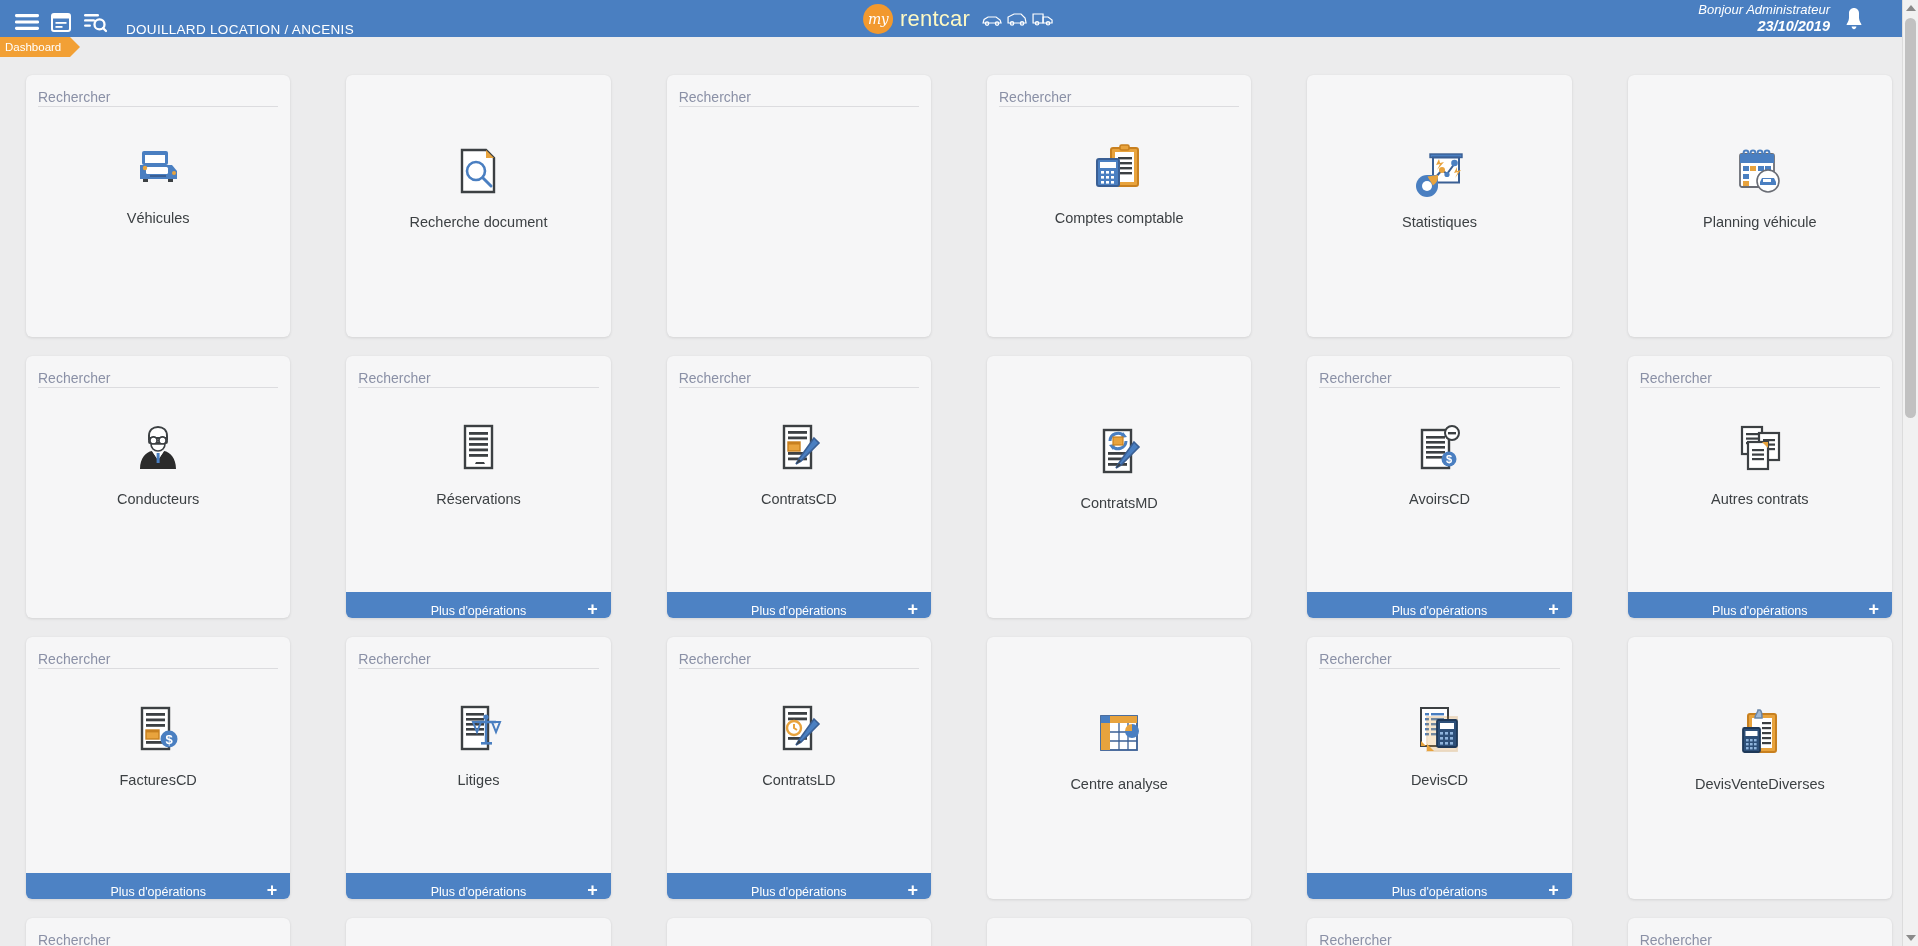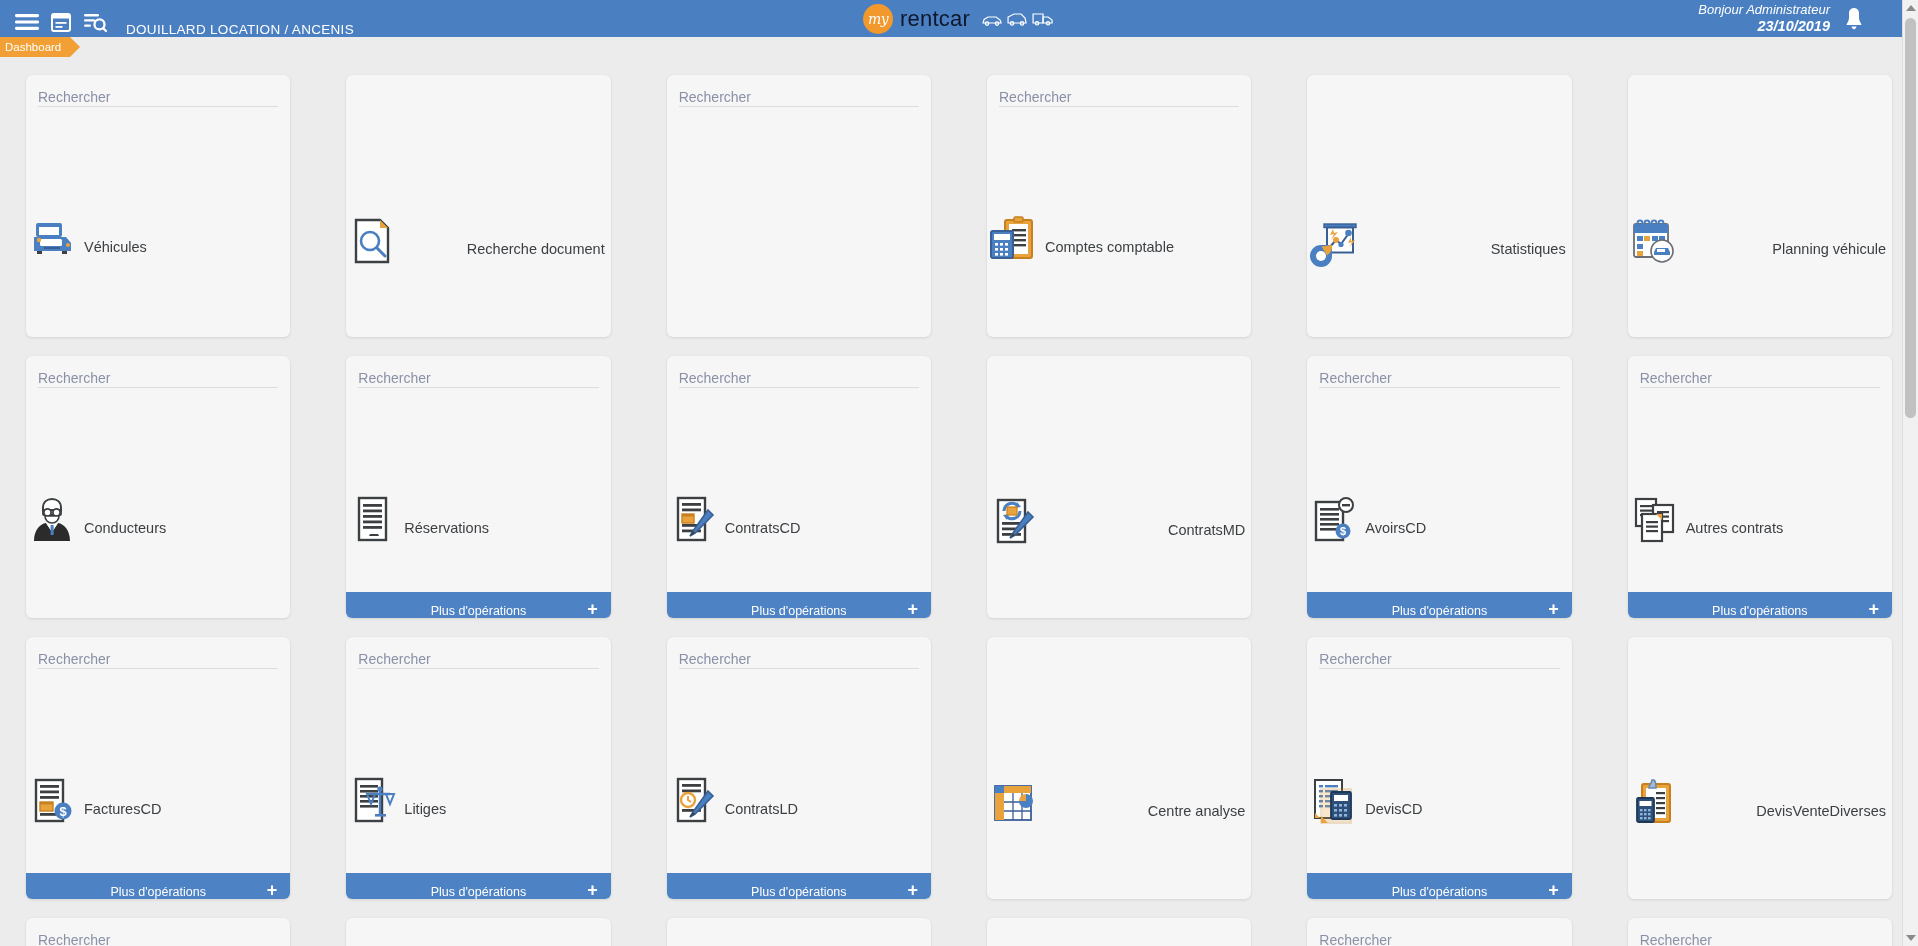--- a/index.html
+++ b/index.html
@@ -58,7 +58,7 @@
     letter-spacing: -0.5px;
   }
   #brand-text {
-    color: #0f172a;
+    color: #fef9c3;
     font-size: 22px;
     letter-spacing: 0.2px;
     font-weight: 400;

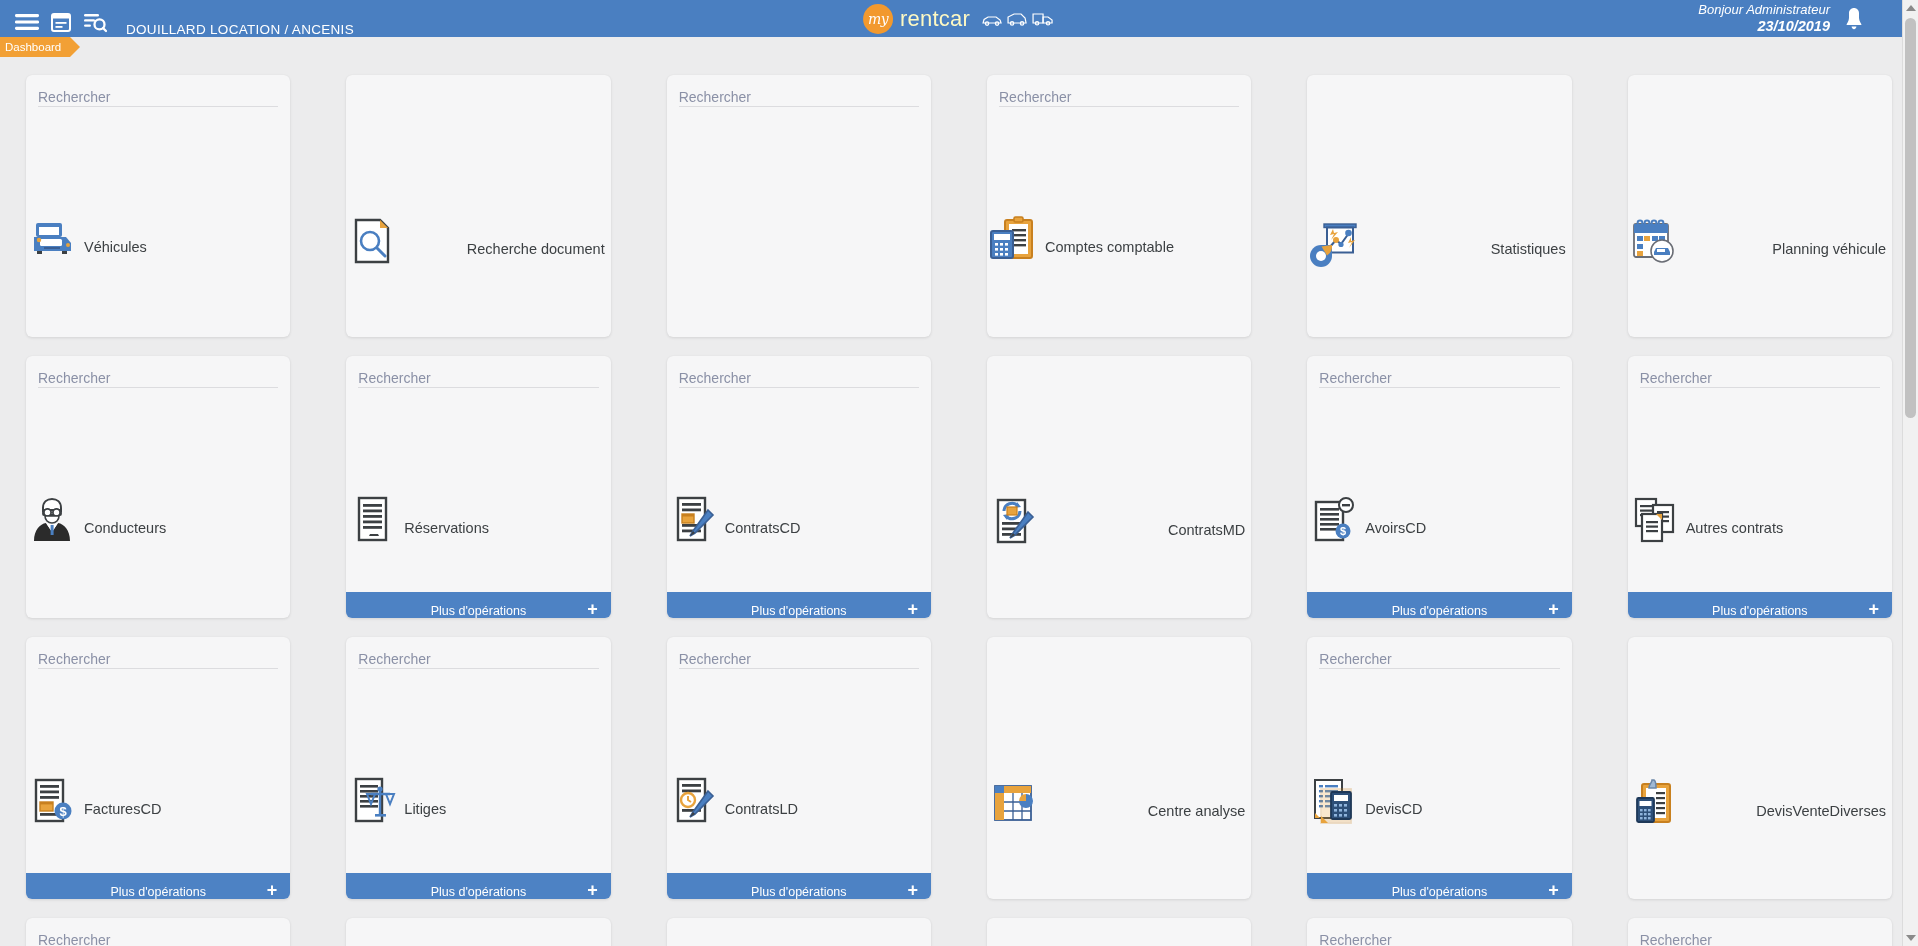--- a/index.html
+++ b/index.html
@@ -150,6 +150,7 @@
   .card-body {
     flex: 1 1 auto;
     display: flex;
+    flex-direction: column;
     align-items: center;
     justify-content: flex-start;
     padding-top: 34px;

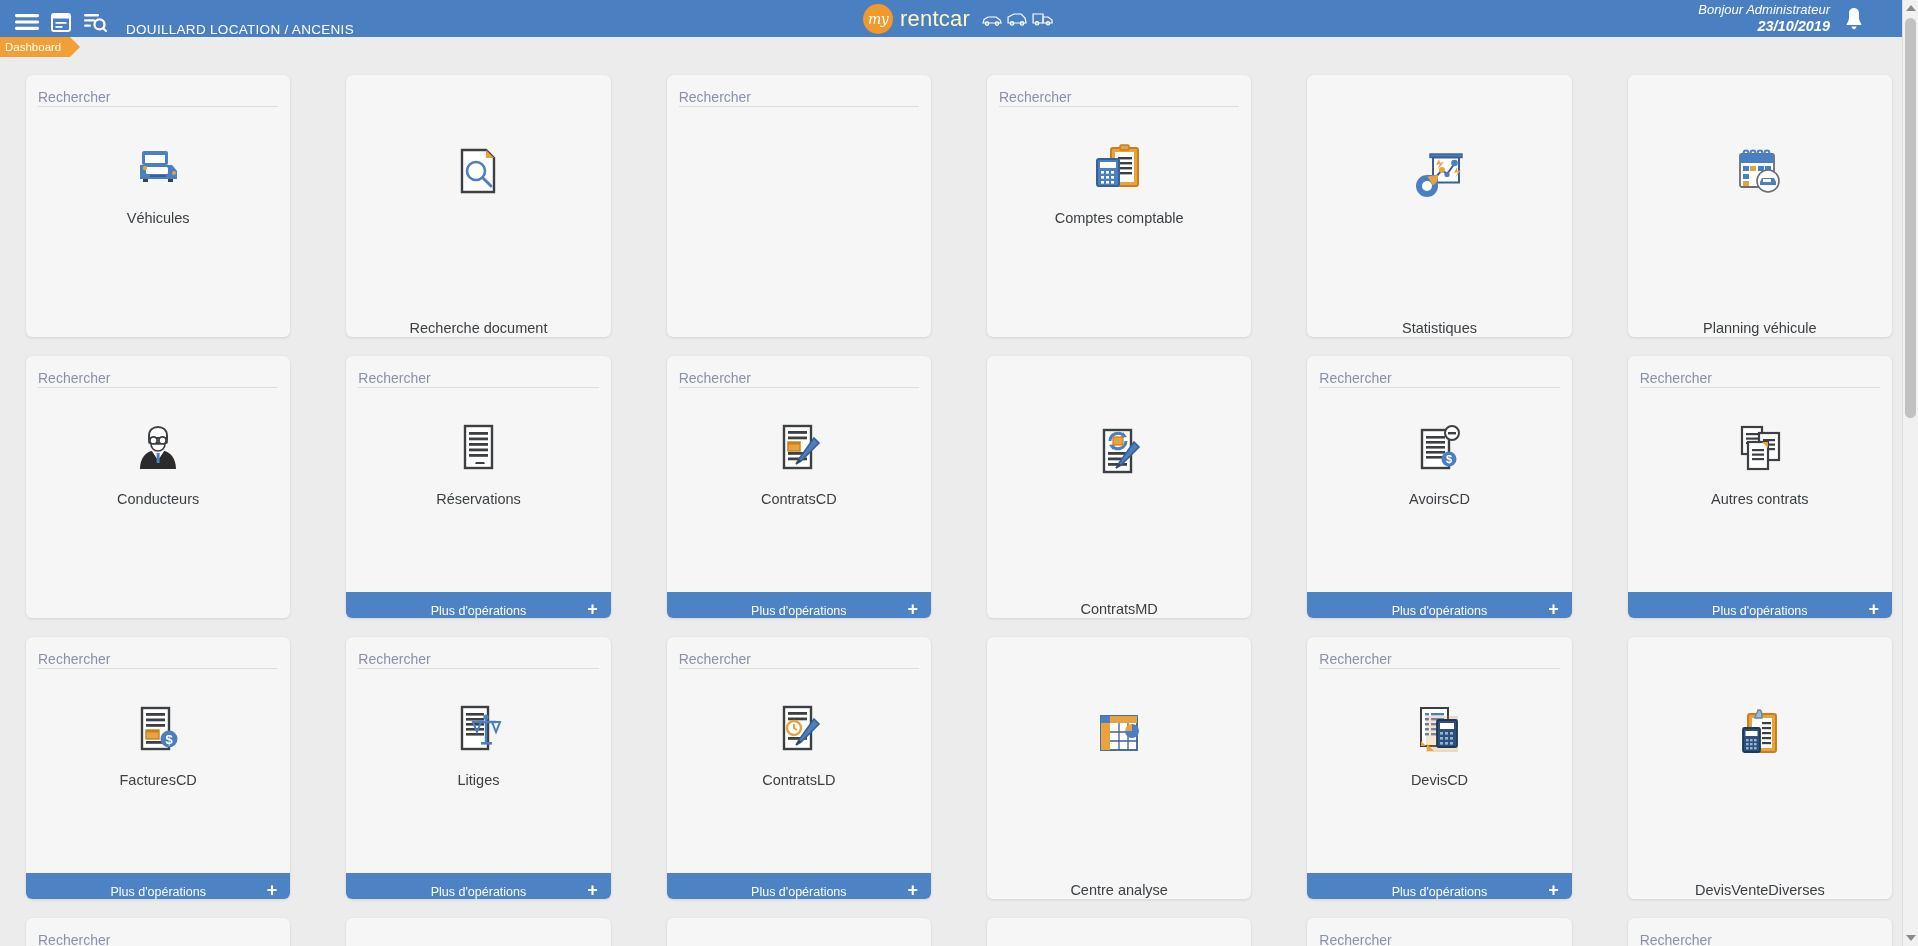--- a/index.html
+++ b/index.html
@@ -155,7 +155,7 @@
     justify-content: flex-start;
     padding-top: 34px;
   }
-  .card-body.nosearch { padding-top: 70px; justify-content: space-between; }
+  .card-body.nosearch { padding-top: 70px; }
   .card-icon {
     width: 52px; height: 52px;
     display: flex; align-items: center; justify-content: center;

